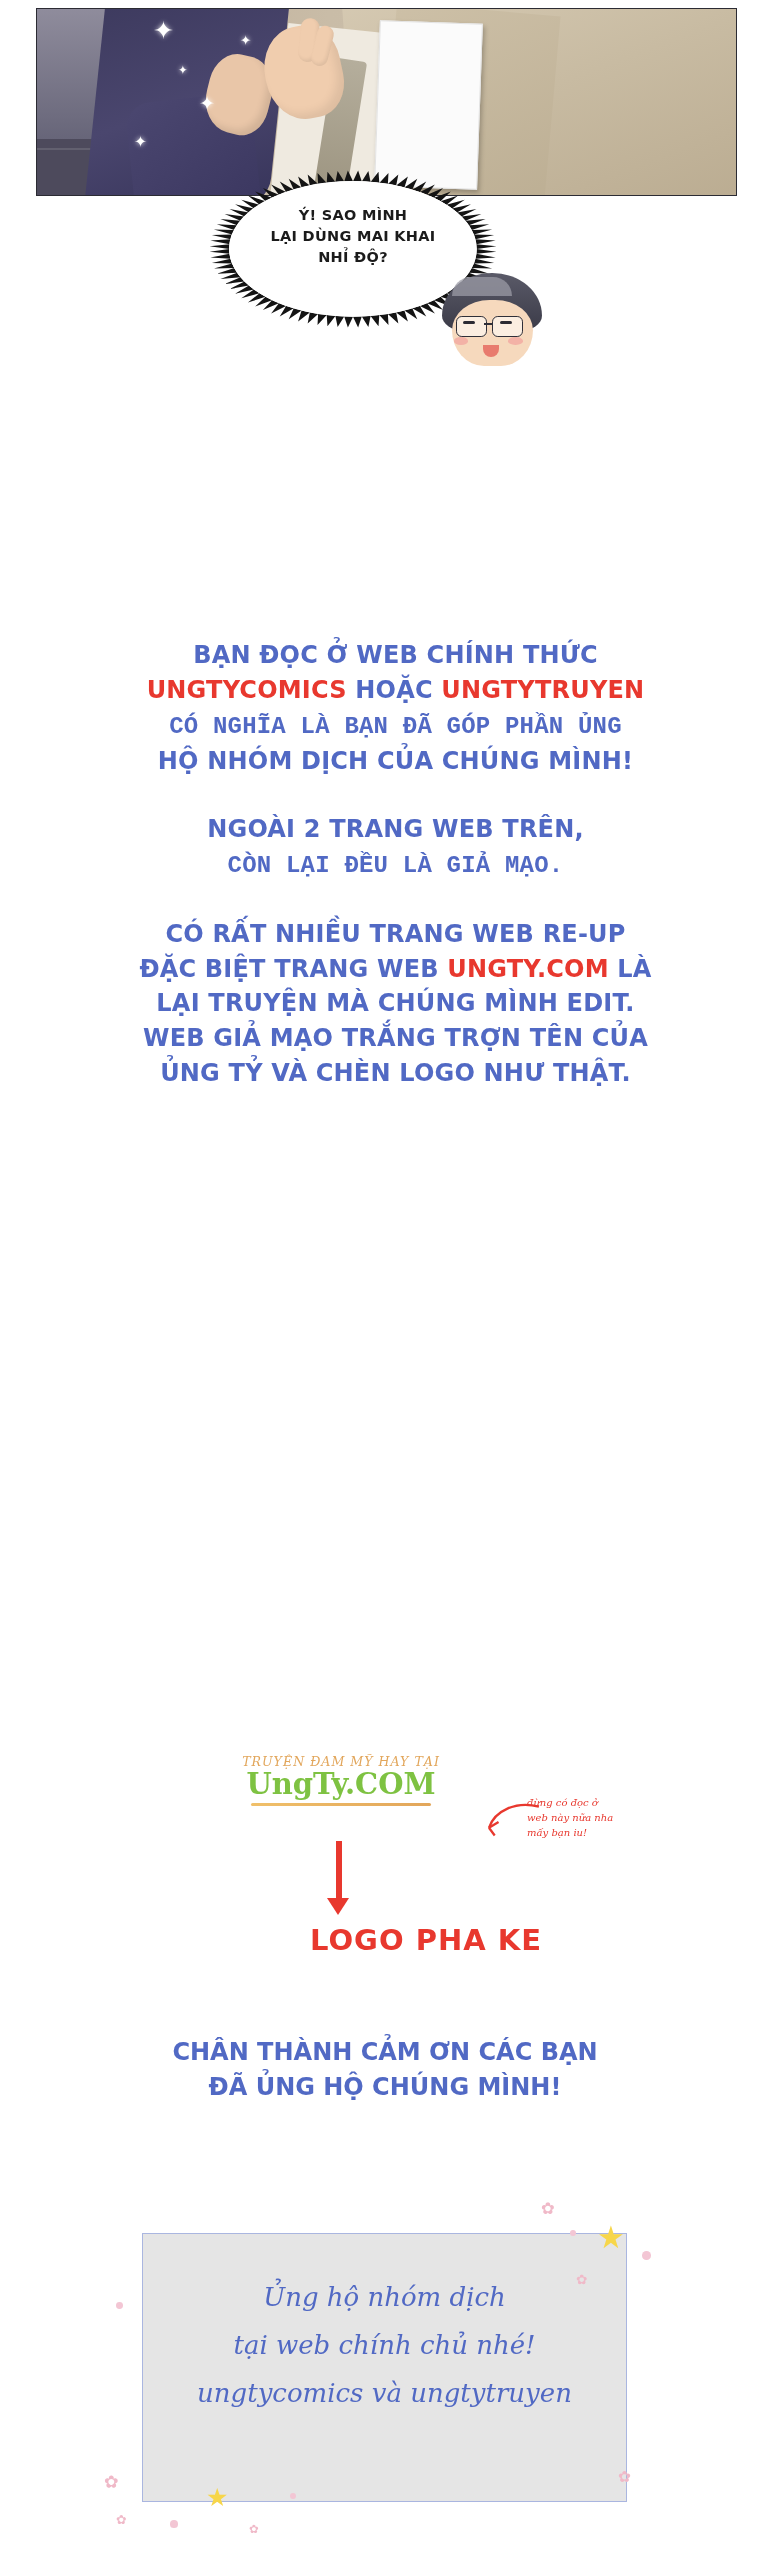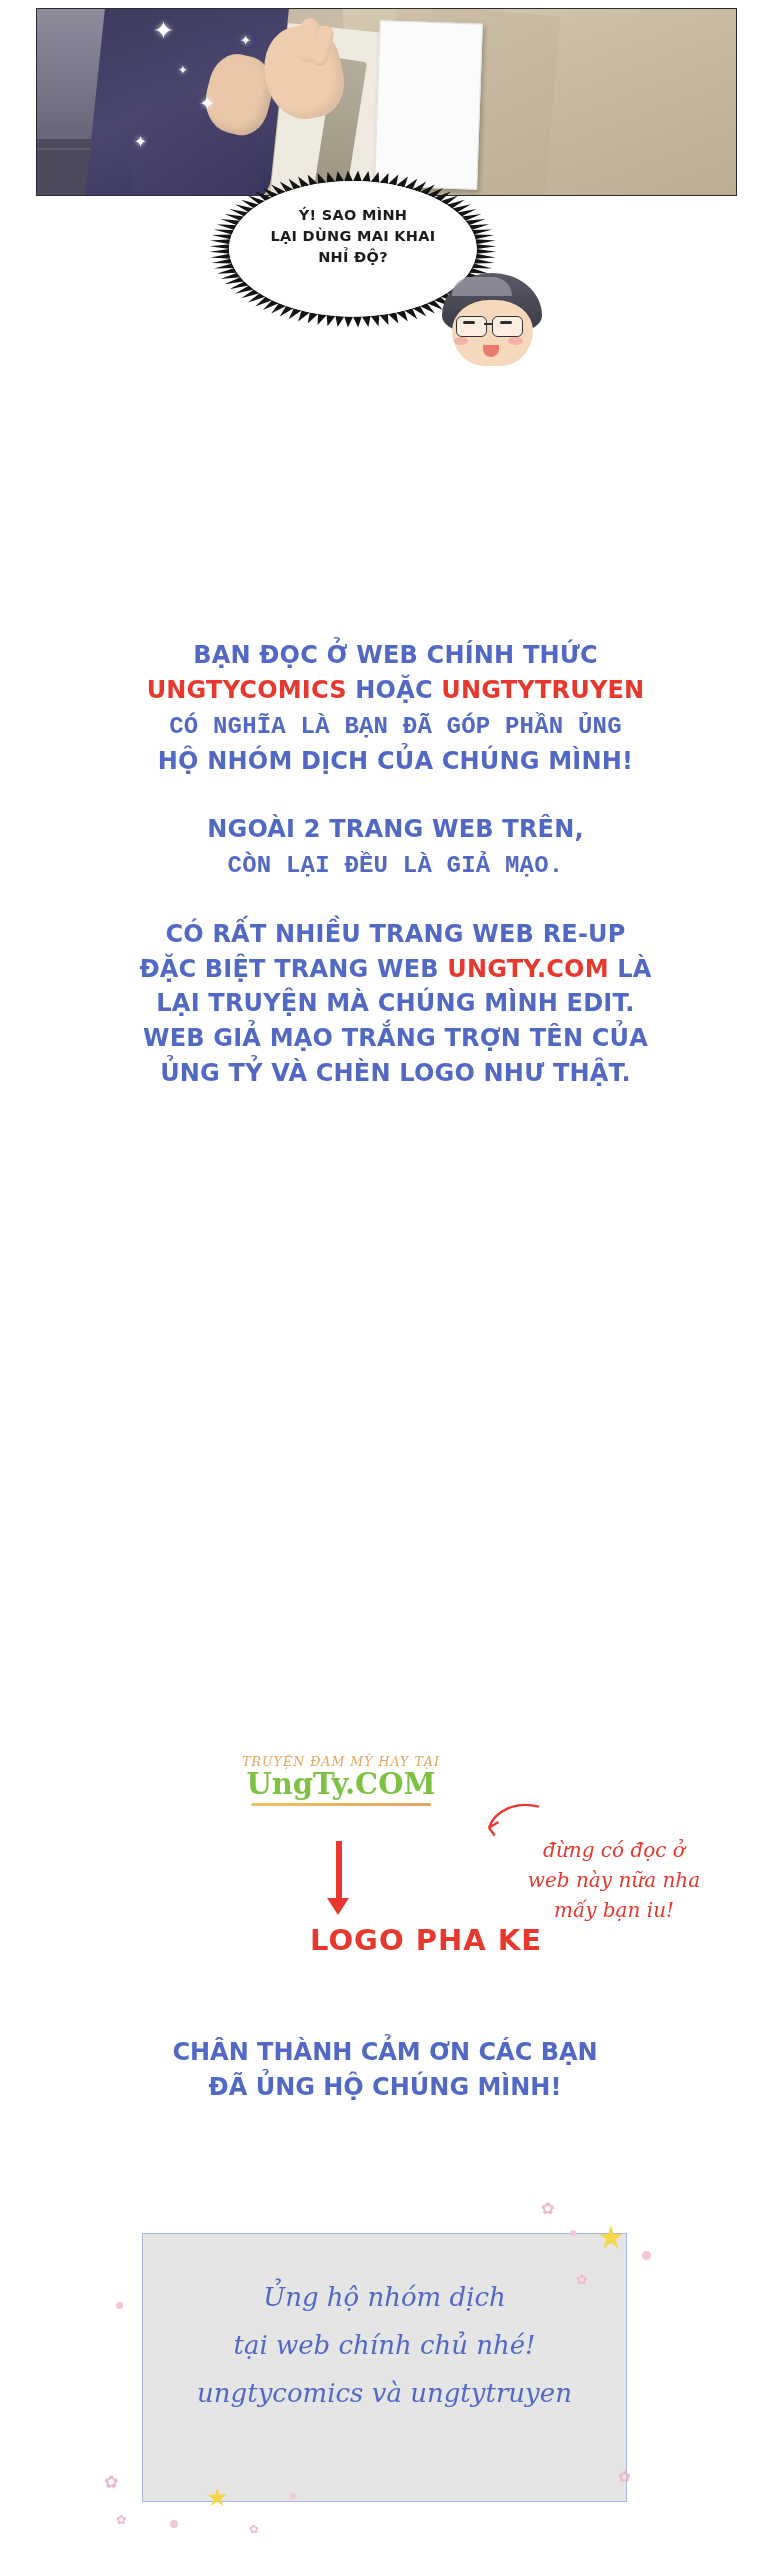--- a/index.html
+++ b/index.html
@@ -268,10 +268,9 @@
     color: #e8382e;
     font-family: "DejaVu Serif", serif;
     font-style: italic;
-    font-size: 20px;
+    font-size: 10px;
     line-height: 1.5;
-    text-align: center;
-    margin-top: 40px;
+    text-align: left;
   }
 
   .arrow-down {

